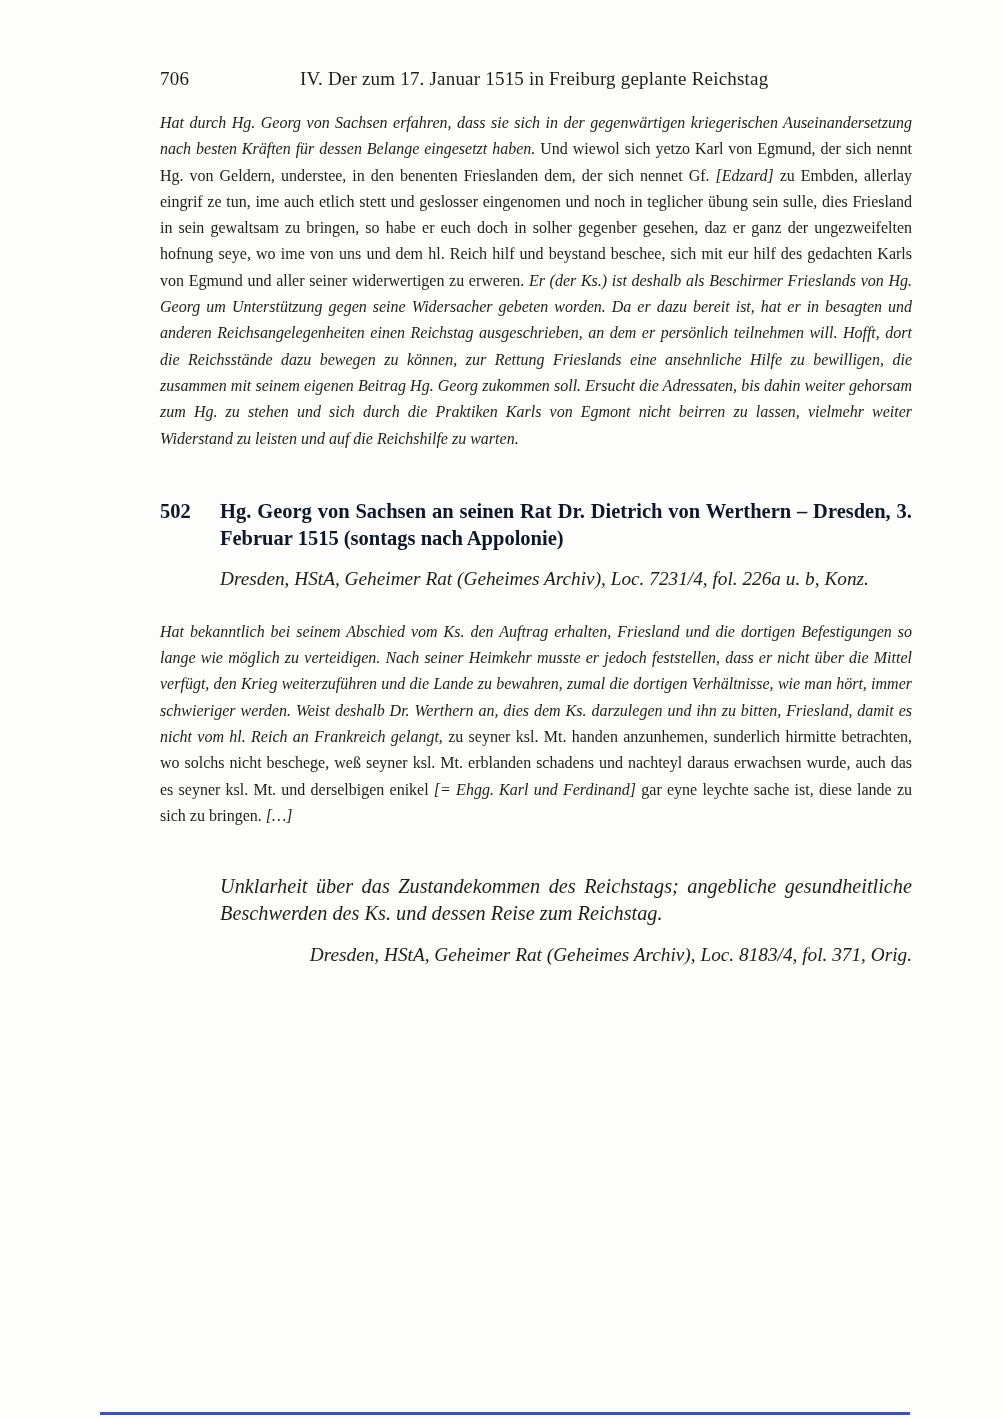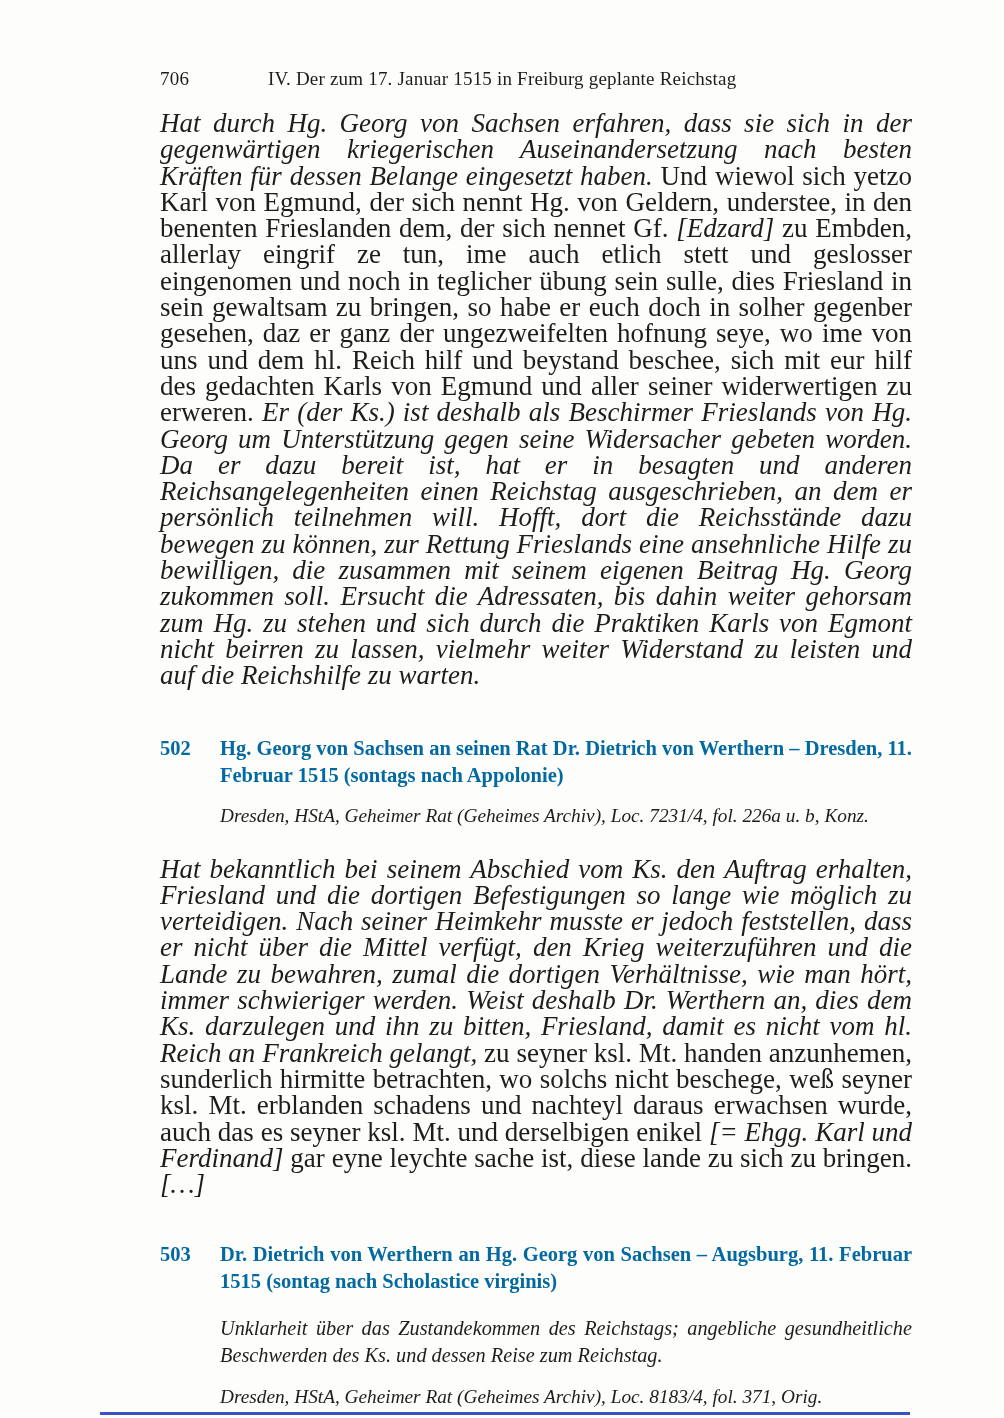--- a/index.html
+++ b/index.html
@@ -32,7 +32,7 @@
     min-width: 40px;
   }
   .head-title {
-    margin-left: 68px;
+    margin-left: 100px;
   }
   .para {
     font-size: 27px;

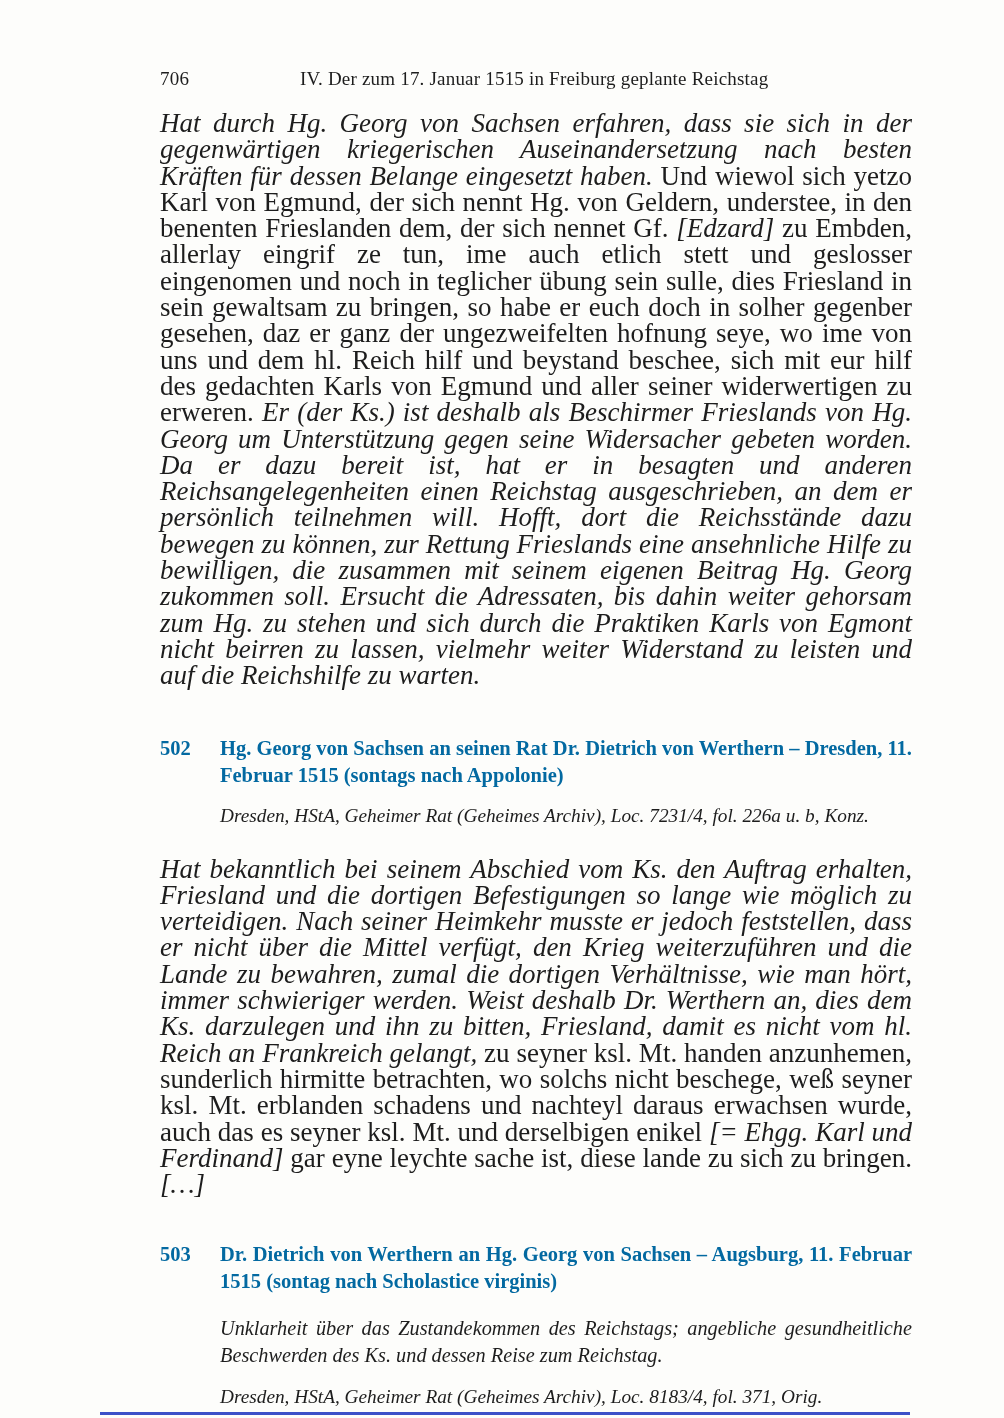--- a/index.html
+++ b/index.html
@@ -35,7 +35,7 @@
     margin-left: 100px;
   }
   .para {
-    font-size: 27px;
+    font-size: 16px;
     line-height: 26.3px;
     text-align: justify;
     margin: 0;

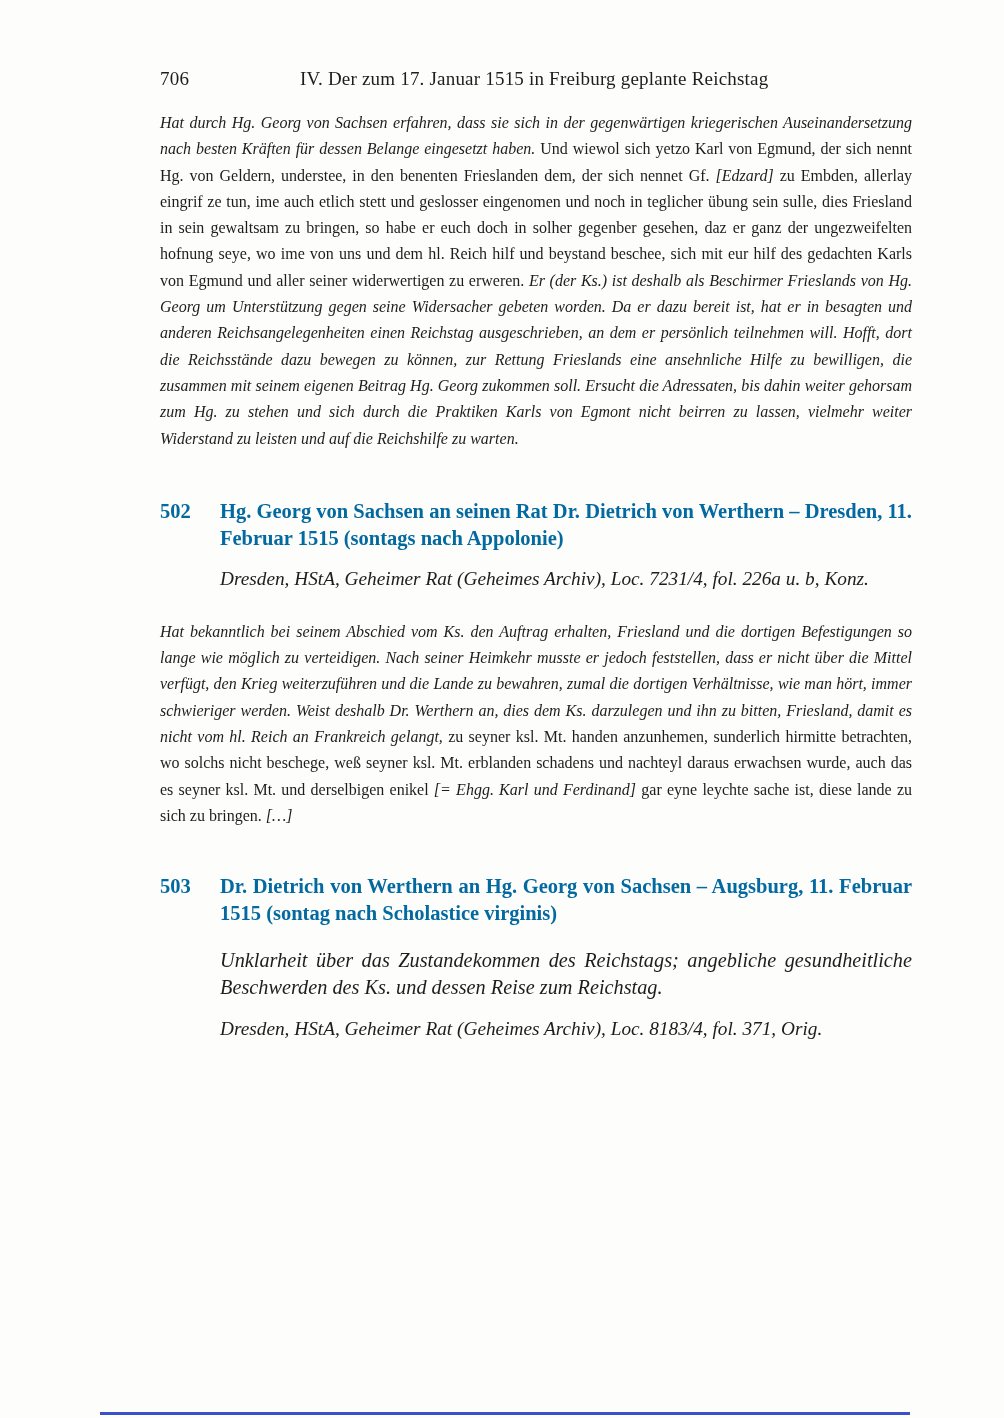--- a/index.html
+++ b/index.html
@@ -54,7 +54,7 @@
     font-weight: bold;
     font-size: 20.5px;
     line-height: 27px;
-    color: #0369a1;
+    color: #0f172a;
   }
   .entry-num { }
   .entry-title {

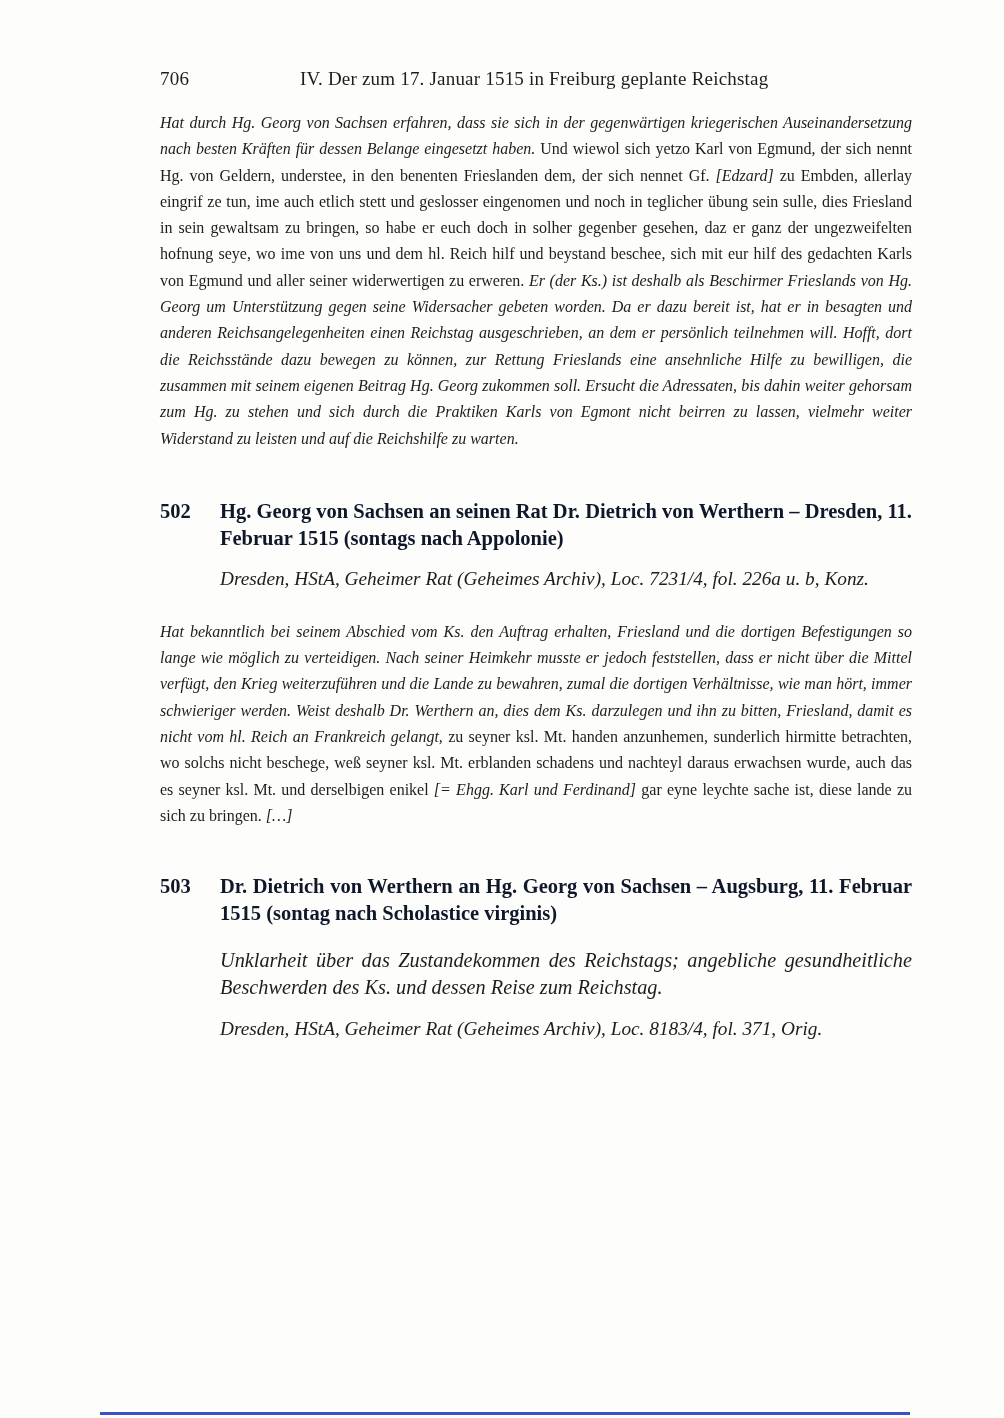--- a/index.html
+++ b/index.html
@@ -102,7 +102,7 @@
   <section class="entry entry-502">
     <div class="entry-head">
       <span class="entry-num">502</span>
-      <h2 class="entry-title">Hg. Georg von Sachsen an seinen Rat Dr. Dietrich von Werthern – Dresden, 11. Februar 1515 (sontags nach Appolonie)</h2>
+      <h2 class="entry-title">Hg. Georg von Sachsen an seinen Rat Dr. Dietrich von Werthern – Dresden, 3. Februar 1515 (sontags nach Appolonie)</h2>
     </div>
     <p class="source">Dresden, HStA, Geheimer Rat (Geheimes Archiv), Loc. 7231/4, fol. 226a u. b, Konz.</p>
     <p class="para summary-502"><span class="it">Hat bekanntlich bei seinem Abschied vom Ks. den Auftrag erhalten, Friesland und die dortigen Befestigungen so lange wie möglich zu verteidigen. Nach seiner Heimkehr musste er jedoch feststellen, dass er nicht über die Mittel verfügt, den Krieg weiterzuführen und die Lande zu bewahren, zumal die dortigen Verhältnisse, wie man hört, immer schwieriger werden. Weist deshalb Dr. Werthern an, dies dem Ks. darzulegen und ihn zu bitten, Friesland, damit es nicht vom hl. Reich an Frankreich gelangt, </span><span class="rm">zu seyner ksl. Mt. handen anzunhemen, sunderlich hirmitte betrachten, wo solchs nicht beschege, weß seyner ksl. Mt. erblanden schadens und nachteyl daraus erwachsen wurde, auch das es seyner ksl. Mt. und derselbigen enikel </span><span class="it">[= Ehgg. Karl und Ferdinand] </span><span class="rm">gar eyne leychte sache ist, diese lande zu sich zu bringen. </span><span class="it">[…]</span></p>

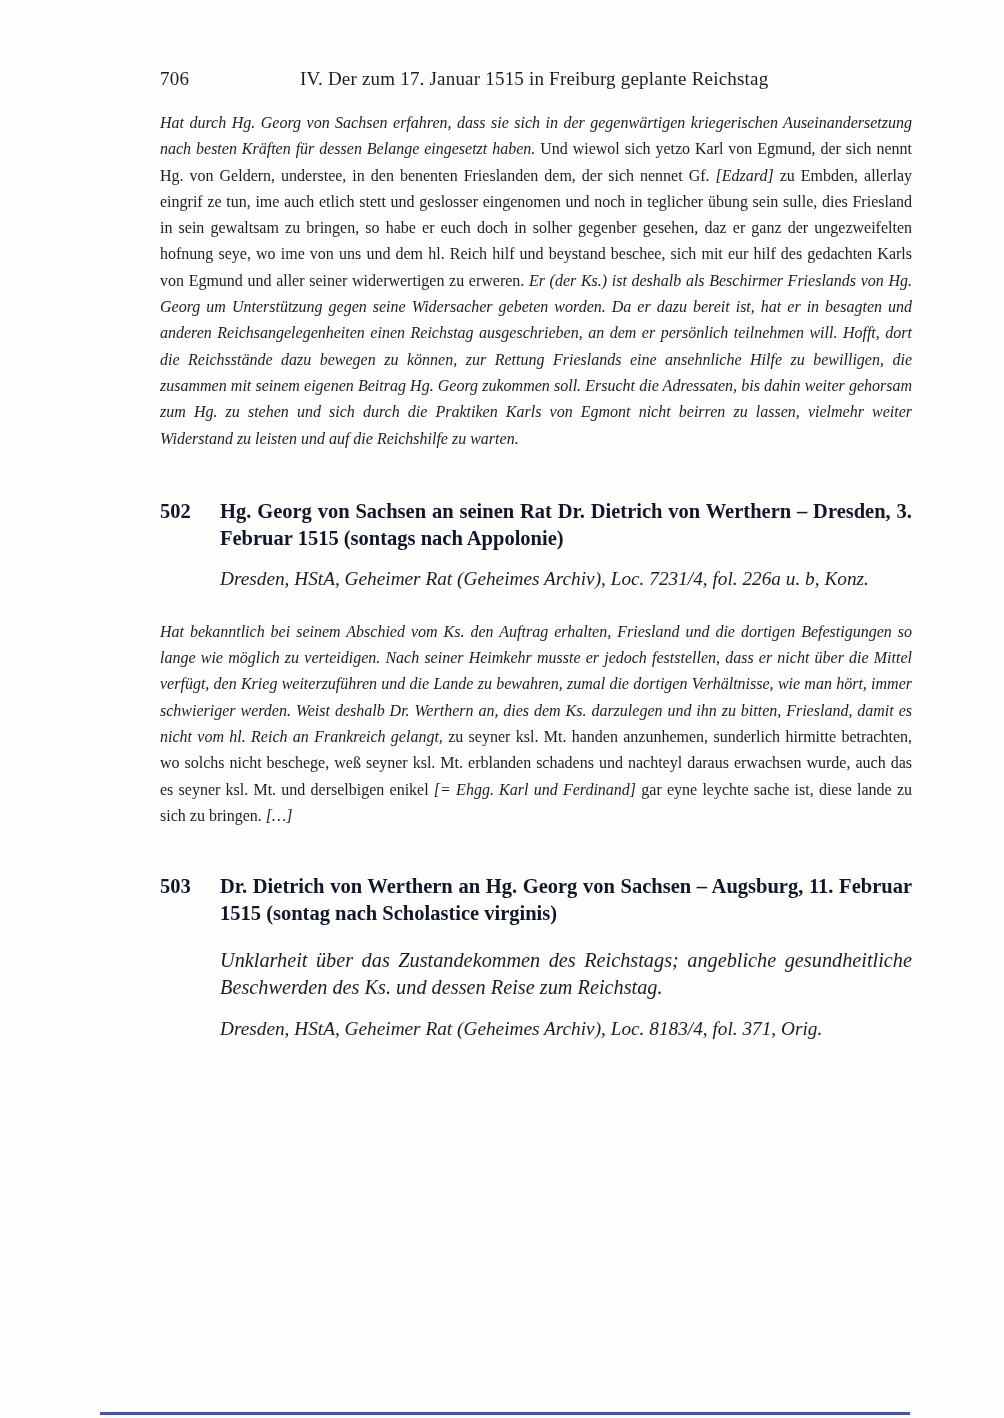--- a/index.html
+++ b/index.html
@@ -109,10 +109,6 @@
   </section>
 
   <section class="entry entry-503">
-    <div class="entry-head">
-      <span class="entry-num">503</span>
-      <h2 class="entry-title">Dr. Dietrich von Werthern an Hg. Georg von Sachsen – Augsburg, 11. Februar 1515 (sontag nach Scholastice virginis)</h2>
-    </div>
     <p class="summary-503">Unklarheit über das Zustandekommen des Reichstags; angebliche gesundheitliche Beschwerden des Ks. und dessen Reise zum Reichstag.</p>
     <p class="source source-503">Dresden, HStA, Geheimer Rat (Geheimes Archiv), Loc. 8183/4, fol. 371, Orig.</p>
   </section>

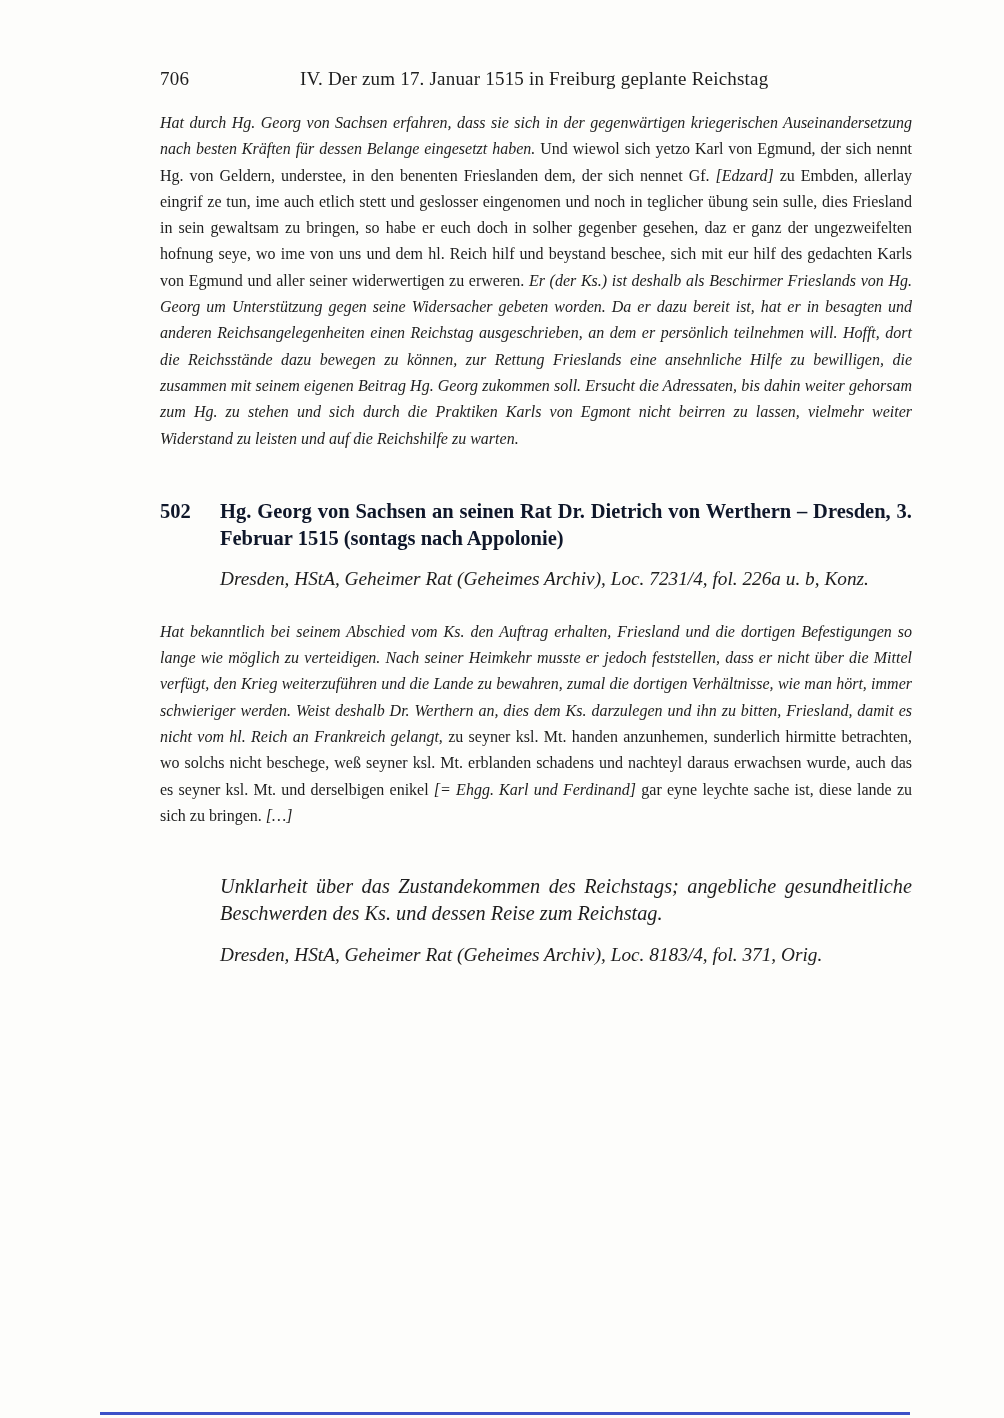--- a/index.html
+++ b/index.html
@@ -77,7 +77,7 @@
     text-align: justify;
     font-style: italic;
   }
-  .source-503 { margin-top: 14px; }
+  .source-503 { margin-top: 14px; text-align: right; }
 
   .bottom-line {
     position: absolute;

